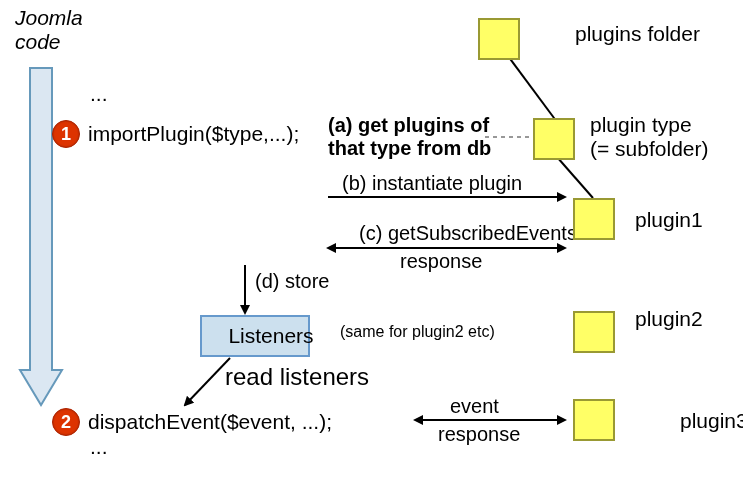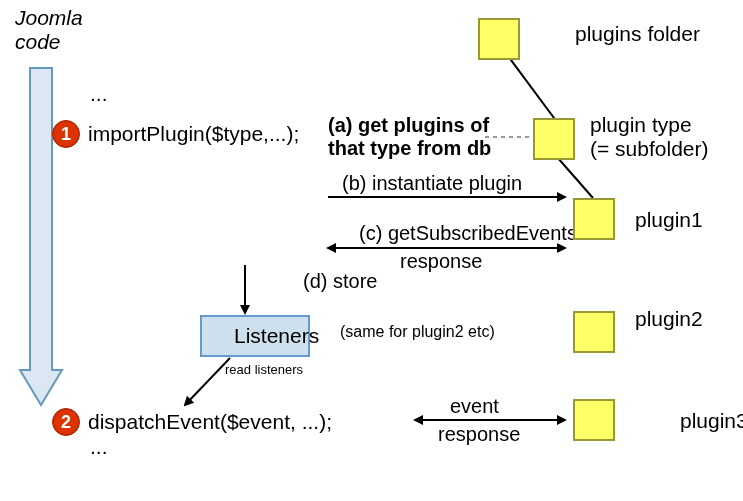--- a/index.html
+++ b/index.html
@@ -118,7 +118,7 @@
 
   <div class="text" style="left:400px; top:250px; font-size:20px;">response</div>
 
-  <div class="text" style="left:255px; top:270px; font-size:20px;margin-left:48px;">(d) store</div>
+  <div class="text" style="left:255px; top:270px; font-size:20px;">(d) store</div>
 
   <div class="box-blue" style="left:200px; top:315px; width:110px; height:42px;">
     <span>Listeners</span>

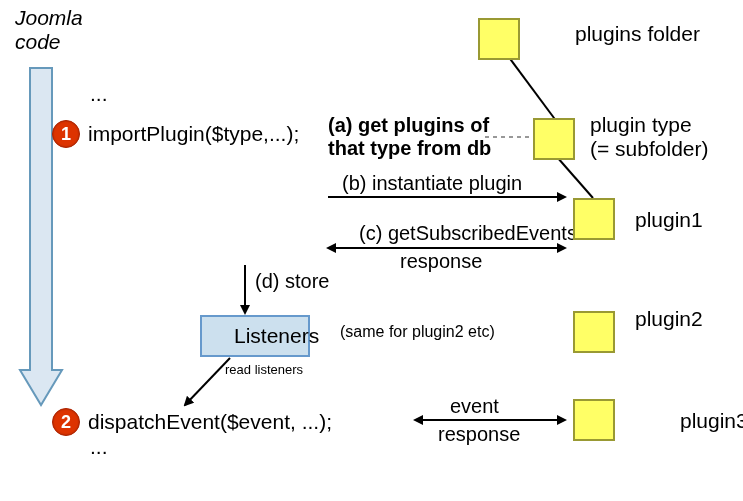--- a/index.html
+++ b/index.html
@@ -37,7 +37,7 @@
     text-align: center;
     display: flex;
     align-items: center;
-    justify-content: flex-start;
+    justify-content: center;
     padding-left: 32px;
   }
   .circle-red {

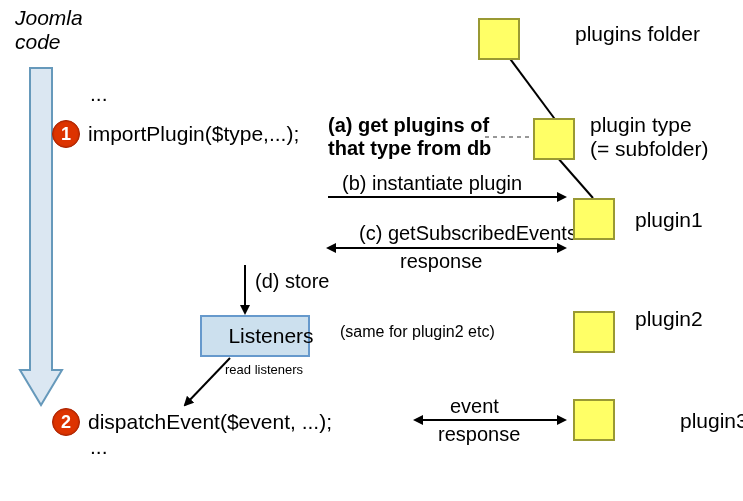--- a/index.html
+++ b/index.html
@@ -124,7 +124,7 @@
     <span>Listeners</span>
   </div>
 
-  <div class="text" style="left:225px; top:363px; font-size:13px;">read listeners</div>
+  <div class="text" style="left:225px; top:363px; font-size:24px;">read listeners</div>
 
   <div class="text" style="left:340px; top:323px; font-size:16px;">(same for plugin2 etc)</div>
 

